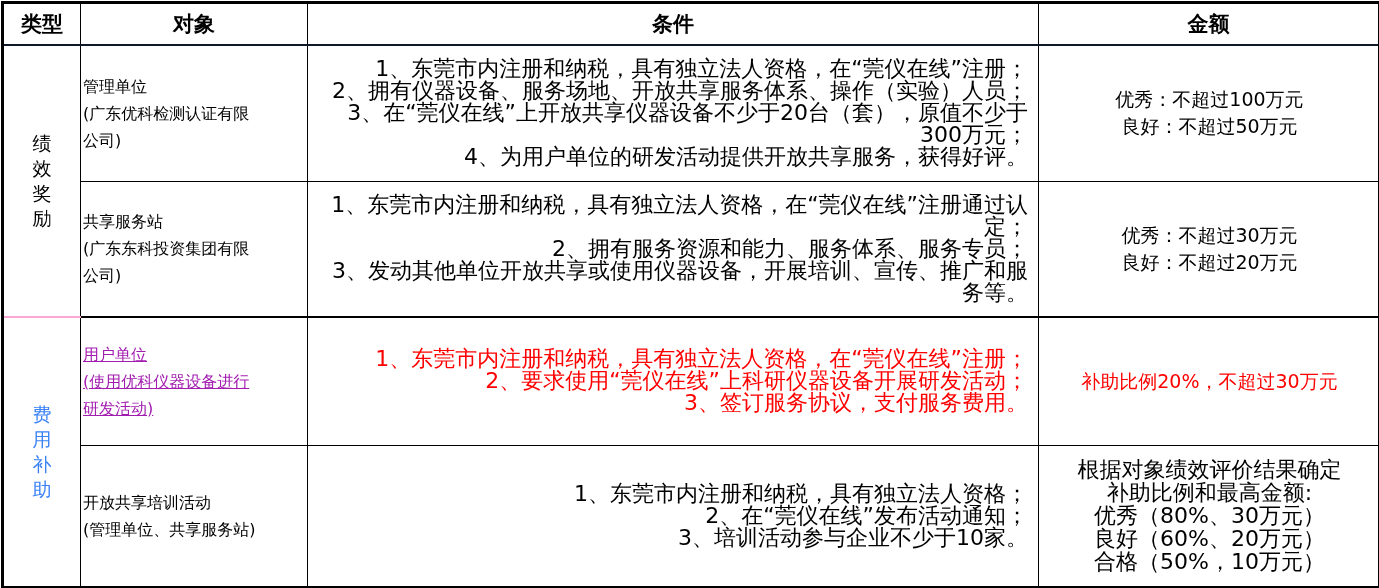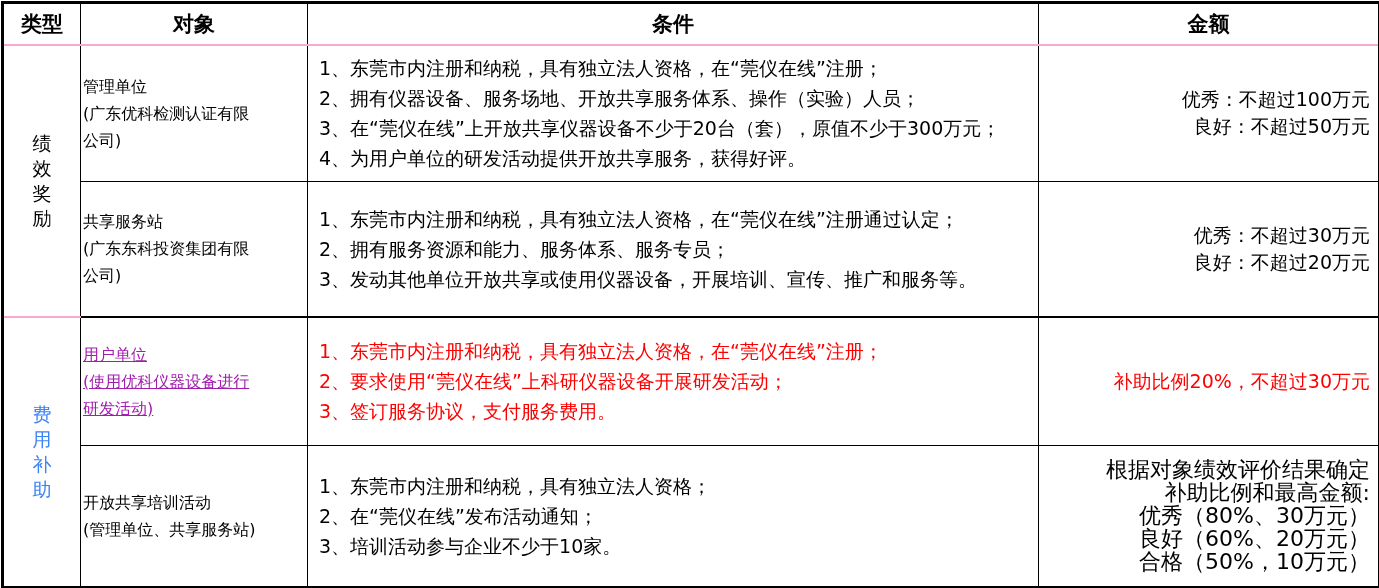--- a/index.html
+++ b/index.html
@@ -40,7 +40,7 @@
     font-weight: bold;
     text-align: center;
     height: 40px;
-    border-bottom: 2px solid #f9a8d4;
+    border-bottom: 2px solid #0f172a;
   }
   tr.row-1 { height: 136px; }
   tr.row-2 { height: 136px; }

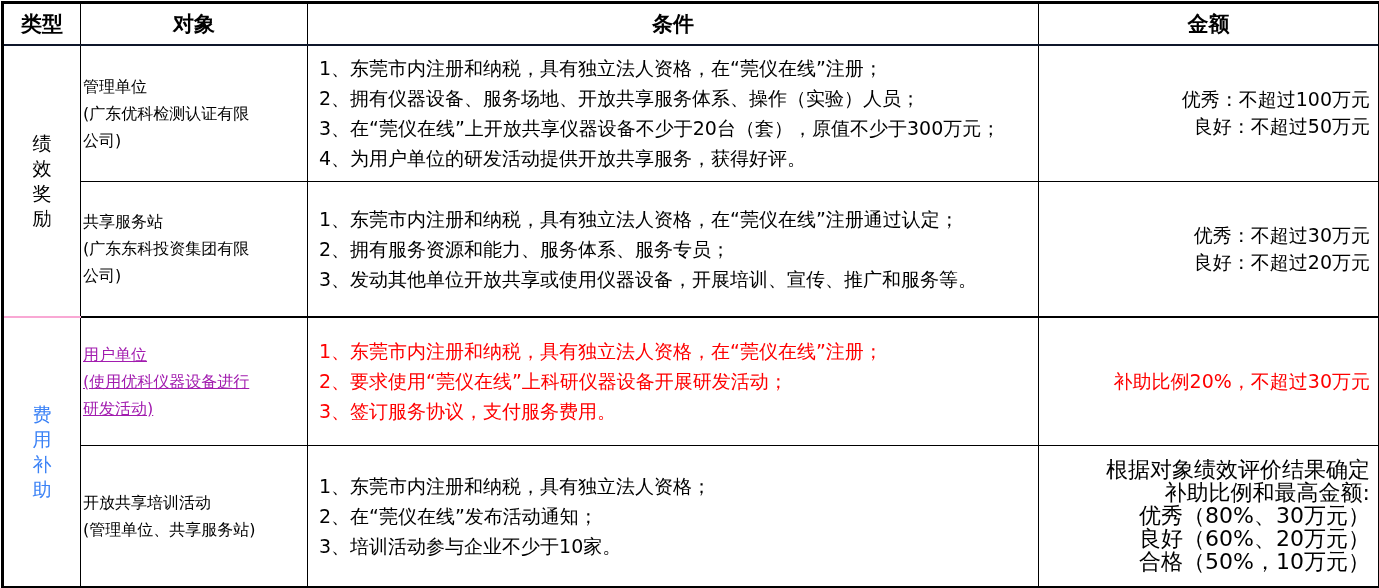--- a/index.html
+++ b/index.html
@@ -71,10 +71,10 @@
     margin-left: 34px;
   }
   td.cond-cell {
-    text-align: left;
+    text-align: right;
     white-space: pre-line;
-    font-size: 19px;
-    line-height: 30px;
+    font-size: 22px;
+    line-height: 22px;
     padding: 0 10px 0 11px;
   }
   td.amount-cell {

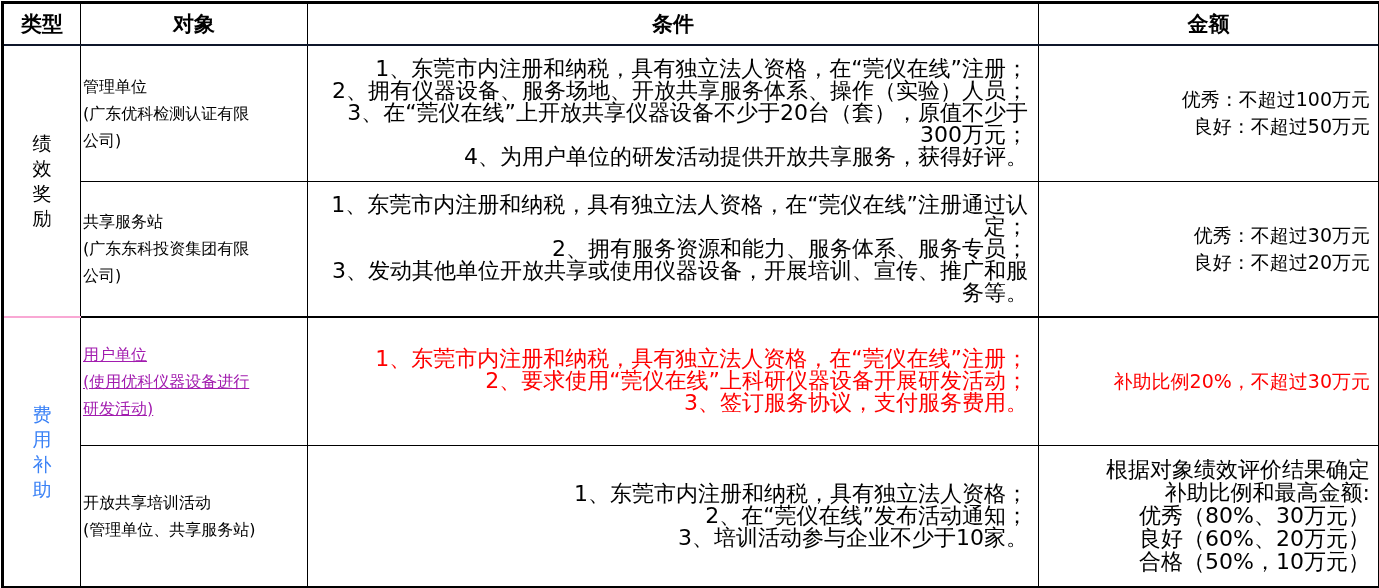--- a/index.html
+++ b/index.html
@@ -78,7 +78,7 @@
     padding: 0 10px 0 11px;
   }
   td.amount-cell {
-    text-align: right;
+    text-align: center;
     white-space: pre-line;
     font-size: 19px;
     line-height: 27px;

